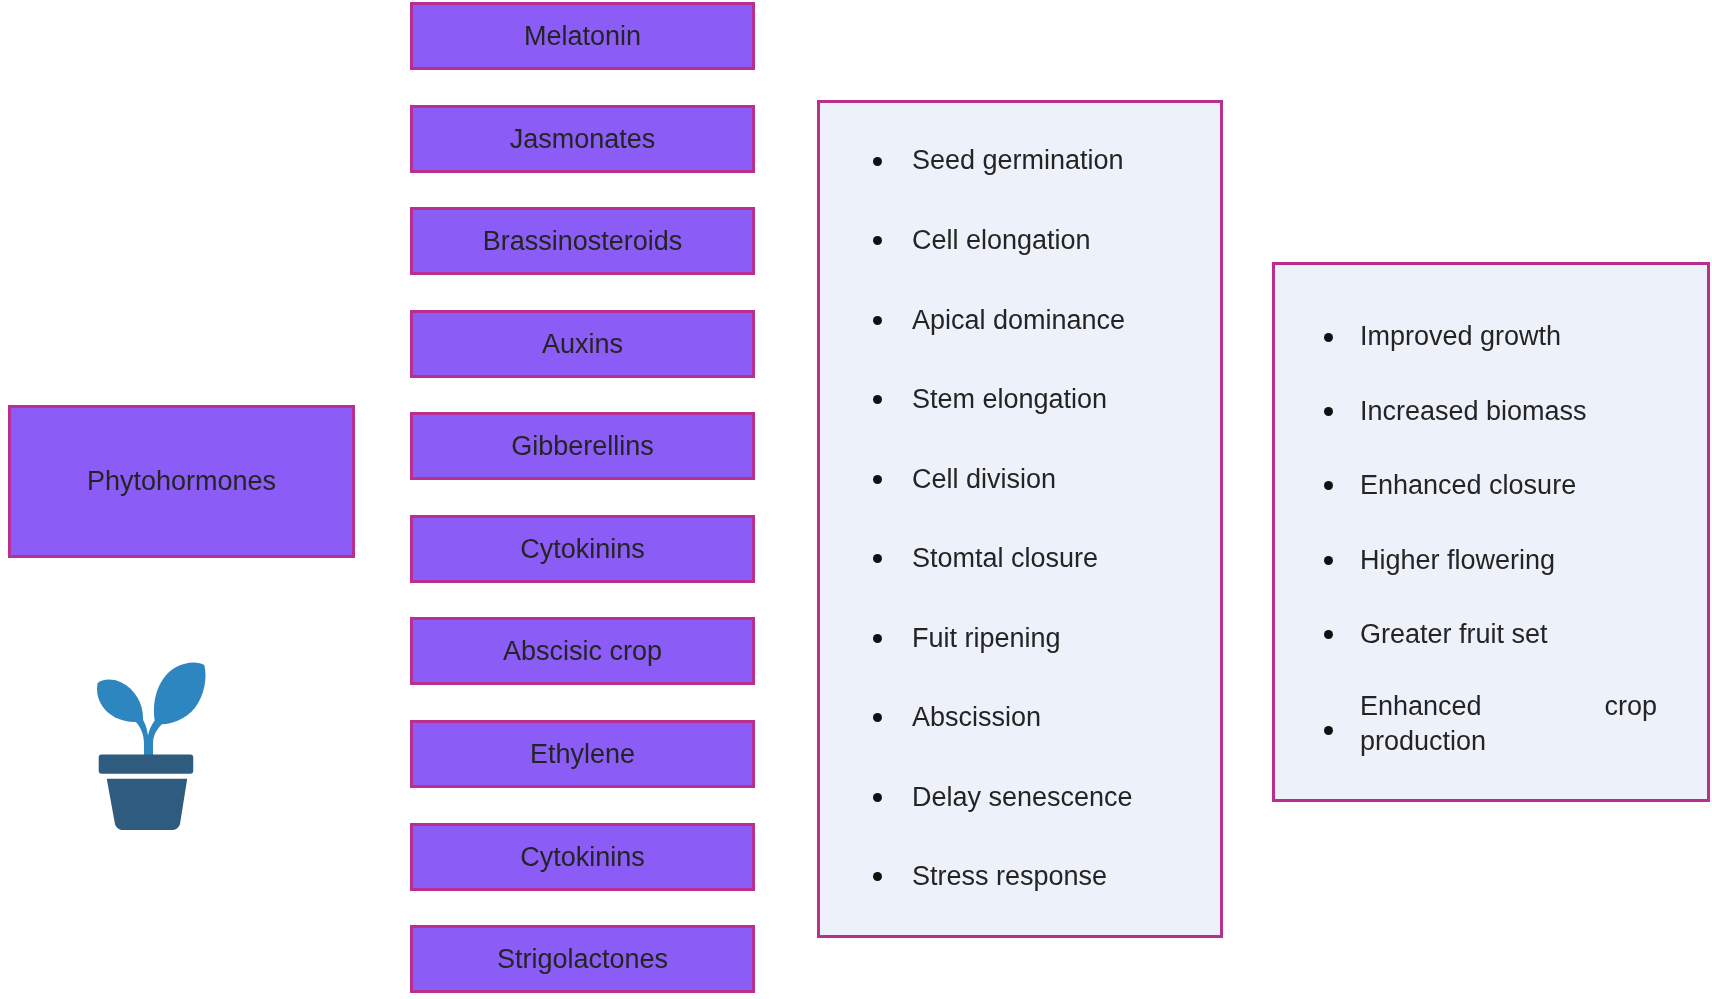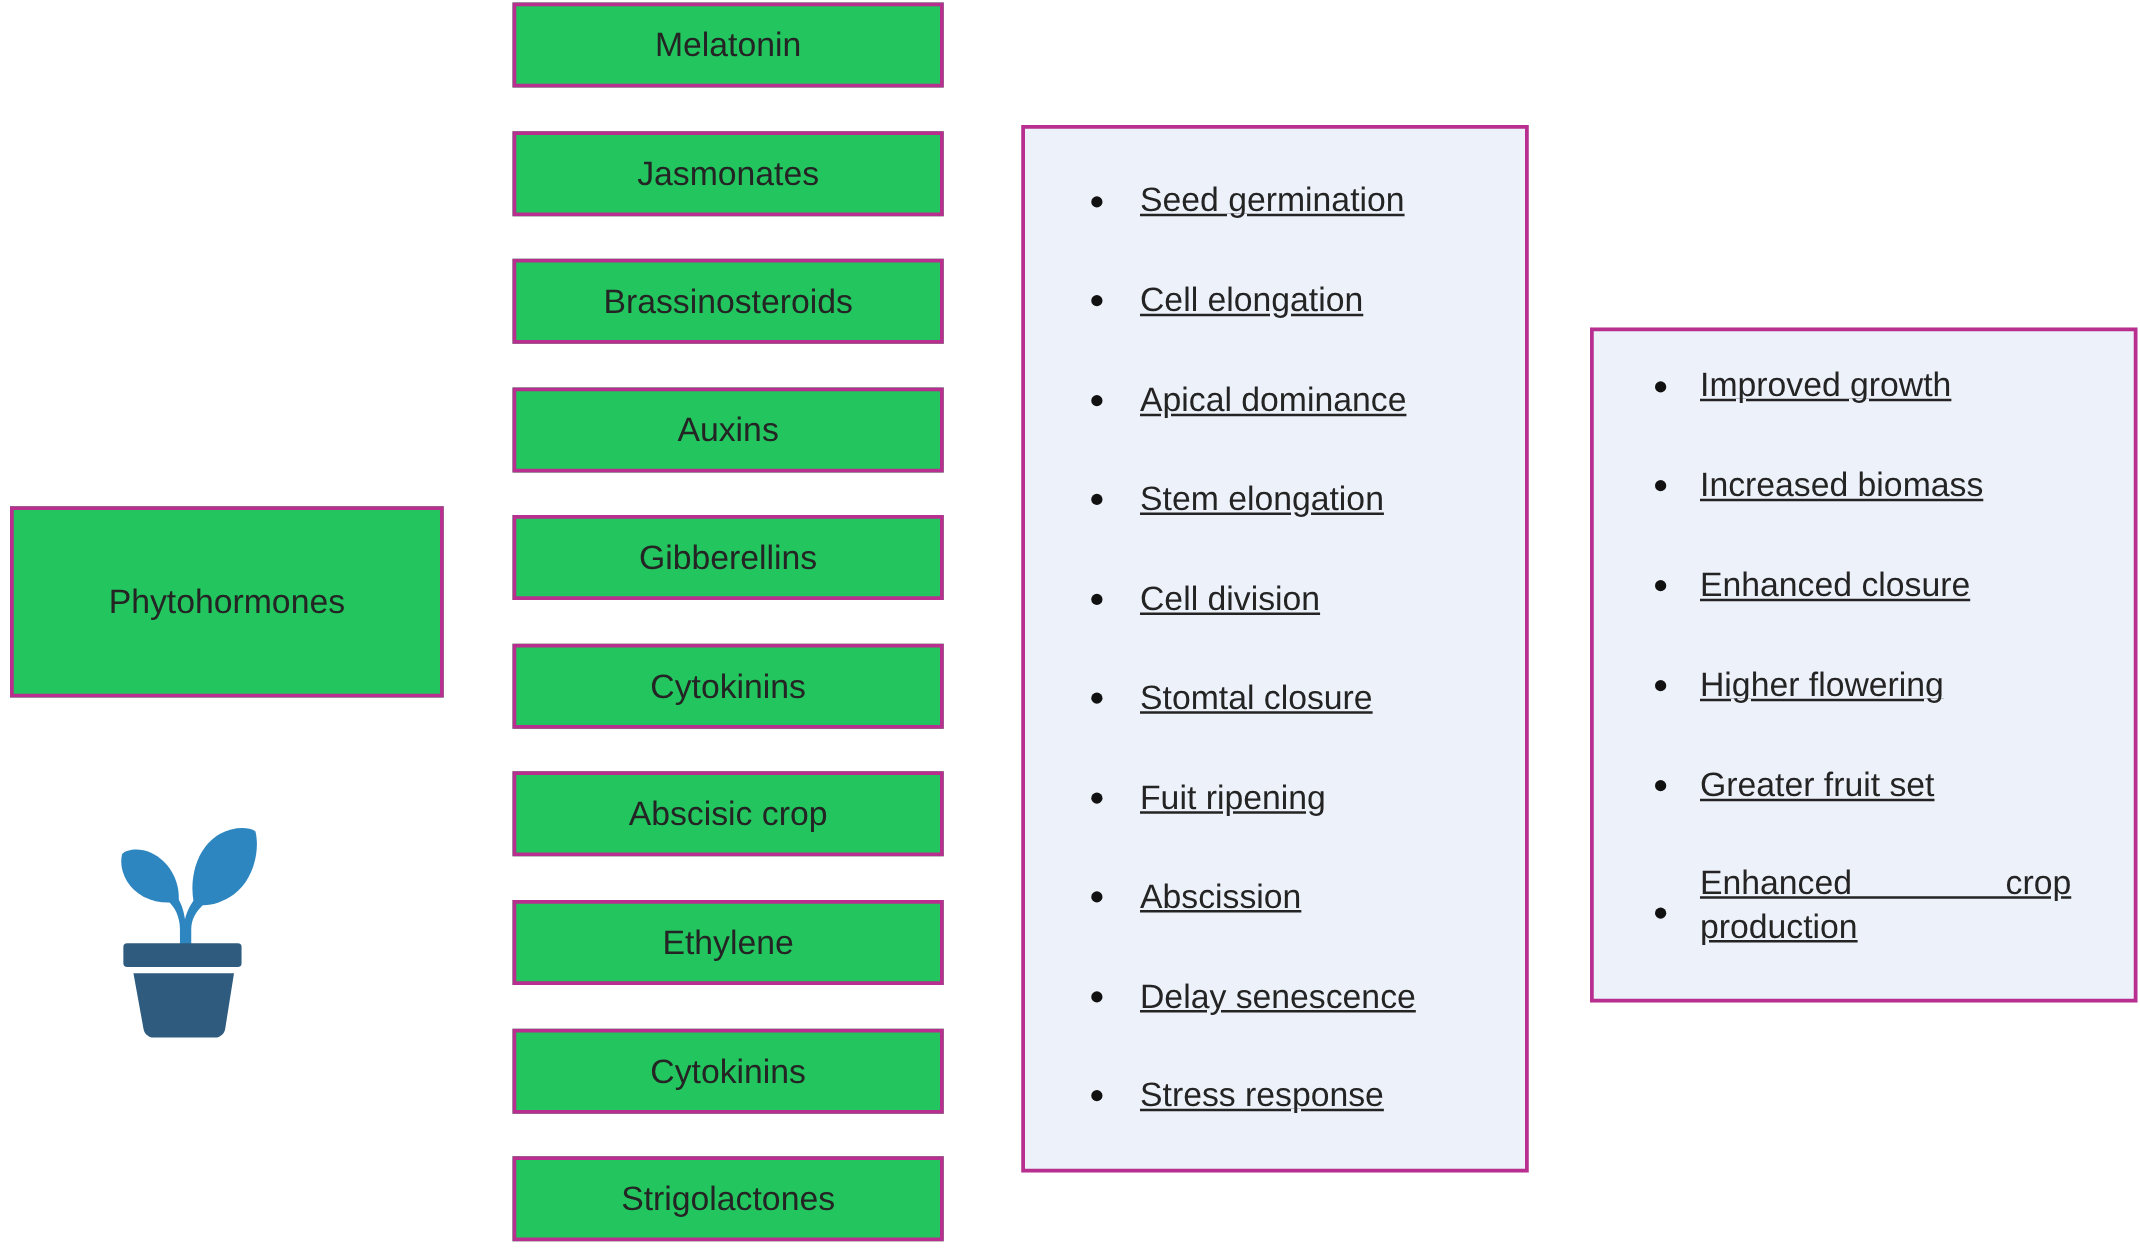--- a/index.html
+++ b/index.html
@@ -13,7 +13,7 @@
   }
   .box {
     position:absolute;
-    background:#22c55e;
+    background:#8b5cf6;
     border:3px solid #b82f90;
     box-sizing:border-box;
     display:flex; align-items:center; justify-content:center;

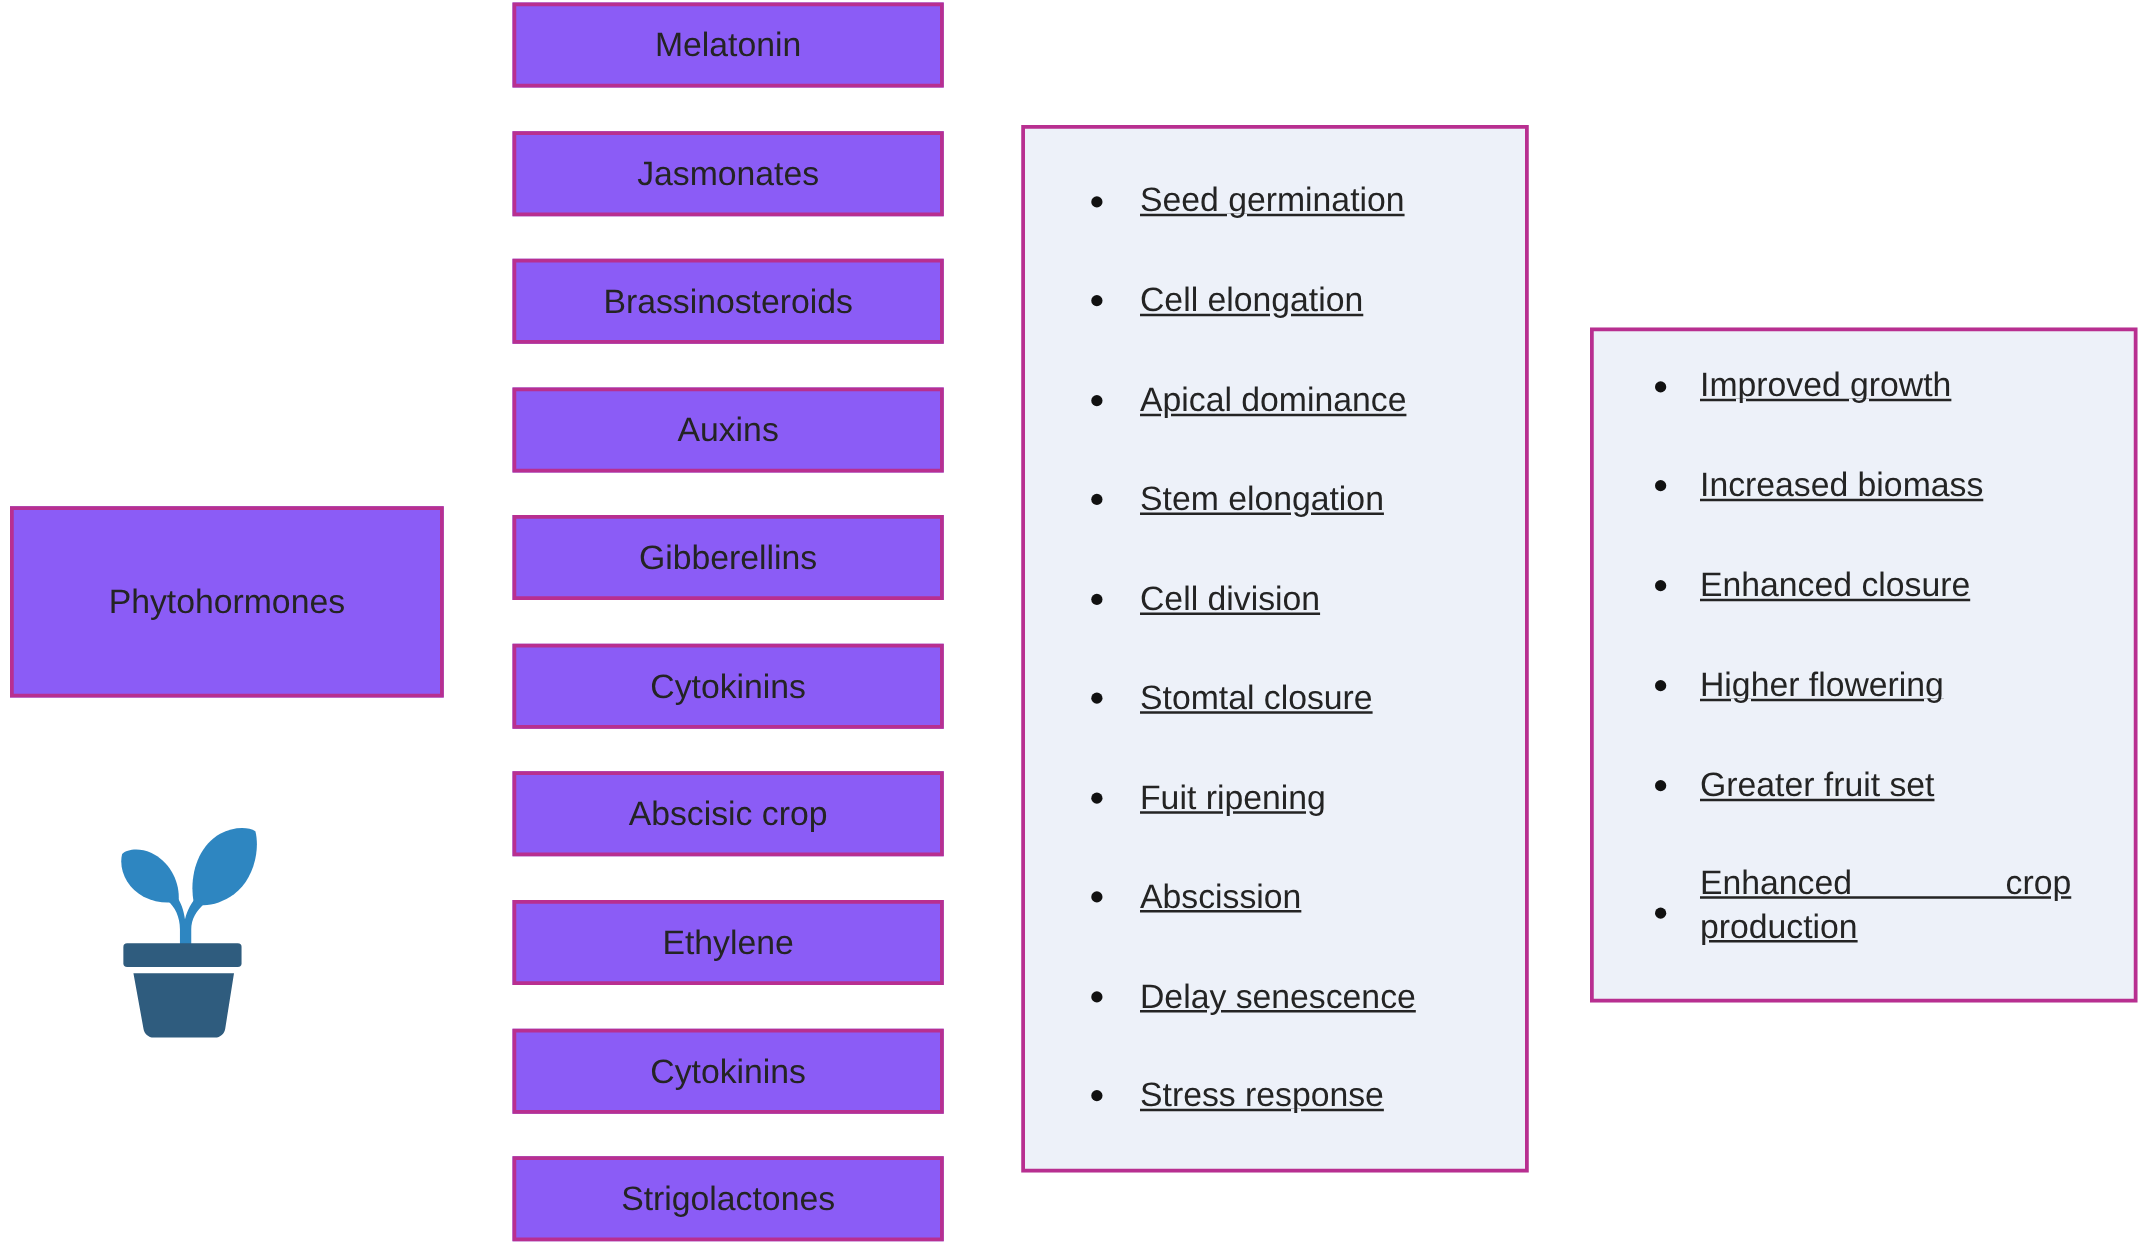--- a/index.html
+++ b/index.html
@@ -48,7 +48,7 @@
   }
   .functions-panel .dot { margin-right:30px; }
   .benefits-panel  .dot { margin-right:27px; }
-  .bullet-text { flex:1;text-decoration:underline; }
+  .bullet-text { flex:1; }
   .two-line { align-items:flex-start; }
   .two-line .dot { margin-top:14px; }
   .two-line .bullet-text { text-align:justify; }

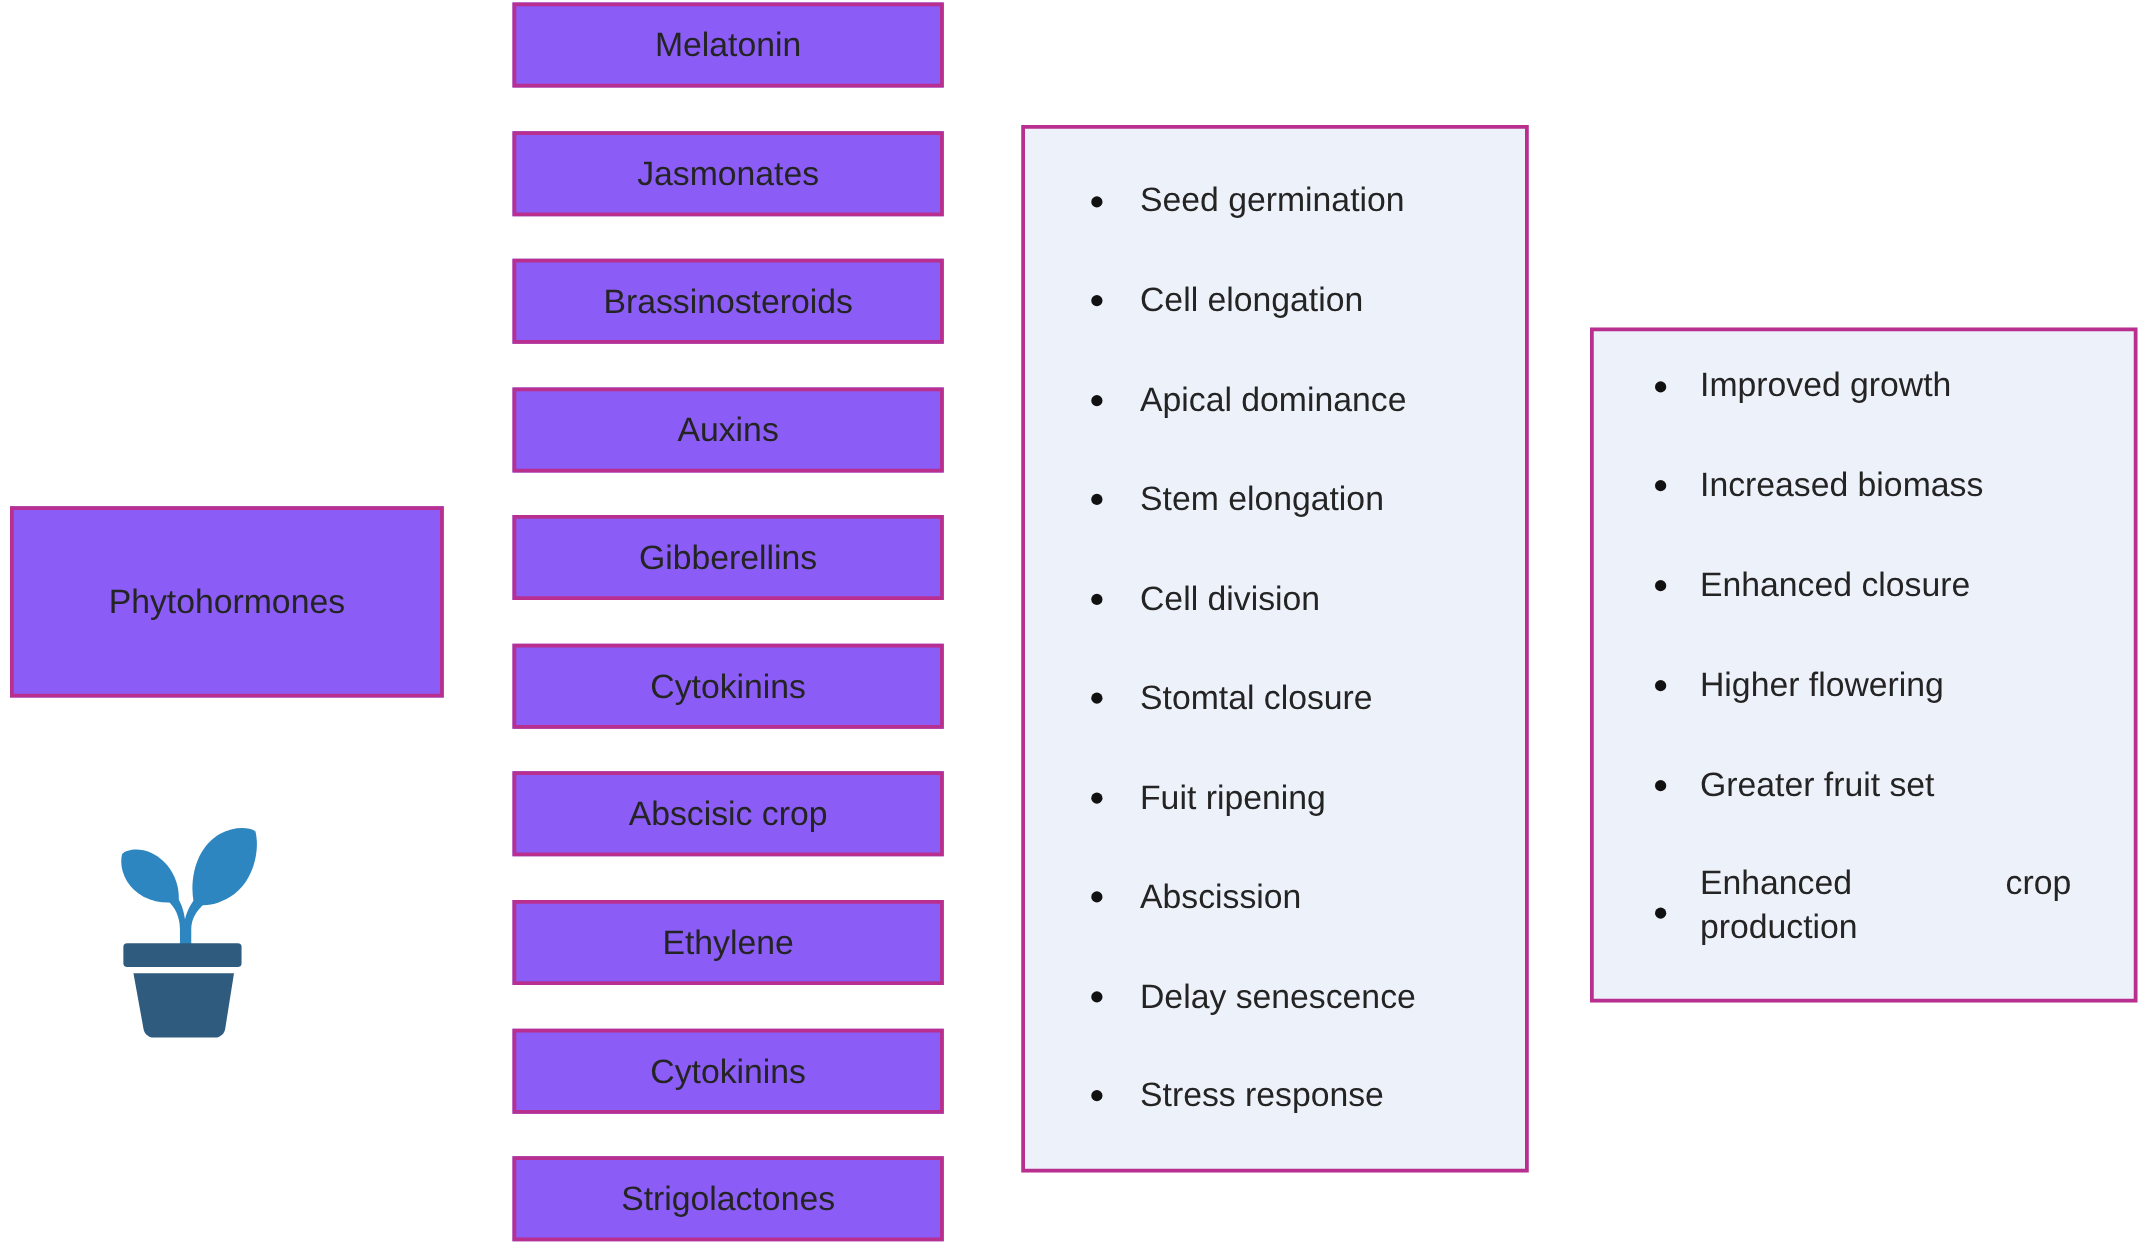--- a/index.html
+++ b/index.html
@@ -36,7 +36,7 @@
     display:flex; flex-direction:column; justify-content:space-between;
   }
   .functions-panel ul { padding:38px 20px 38px 53px; }
-  .benefits-panel  ul { padding:24px 50px 40px 49px; }
+  .benefits-panel  ul { padding:52px 50px 40px 49px; }
   .panel li {
     display:flex; align-items:center;
     font-size:27px; line-height:1.3;

